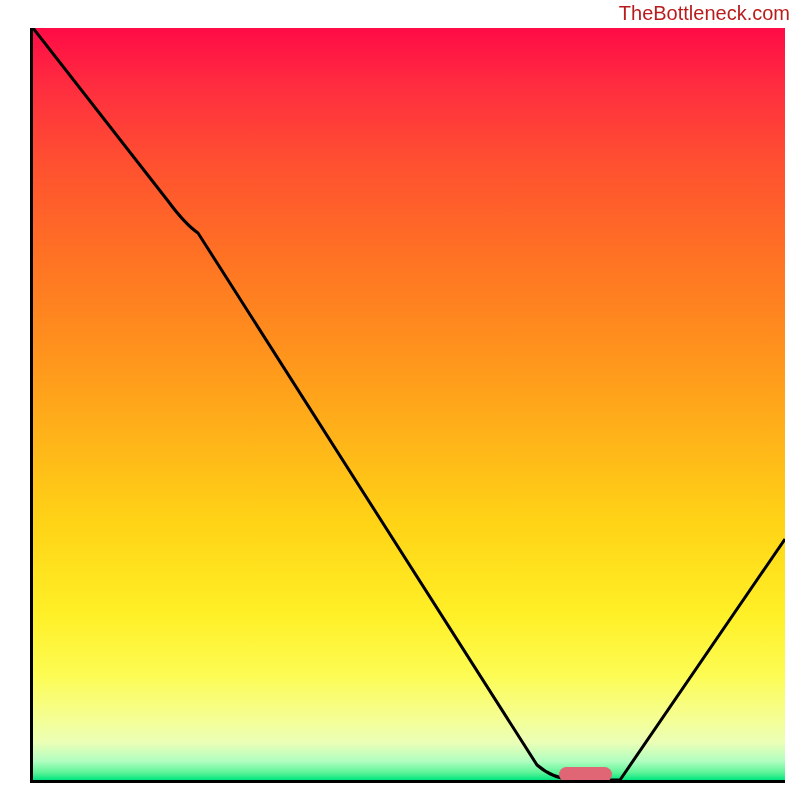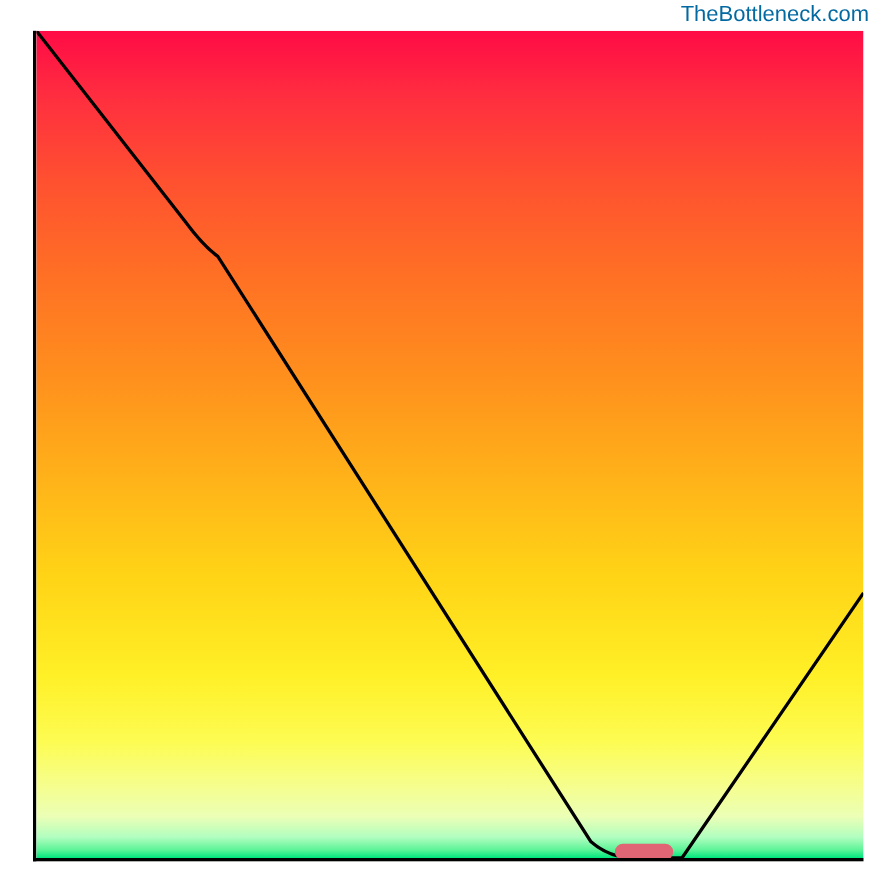--- a/index.html
+++ b/index.html
@@ -20,7 +20,7 @@
     top: 2px;
     right: 10px;
     font-size: 20px;
-    color: #0369a1;
+    color: #b91c1c;
     font-weight: 500;
     z-index: 10;
   }

